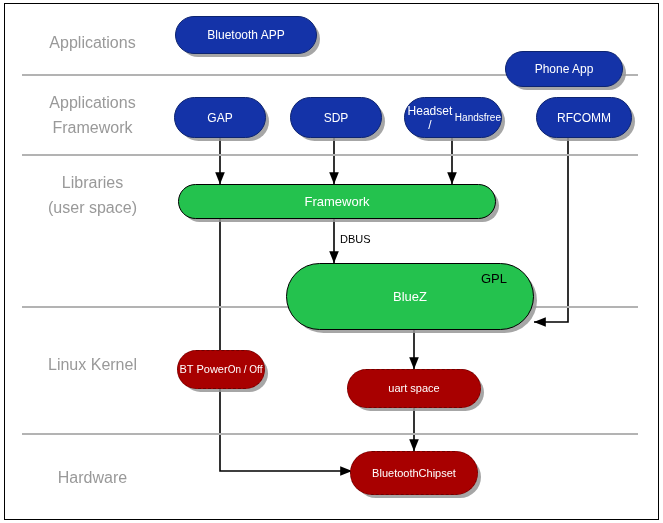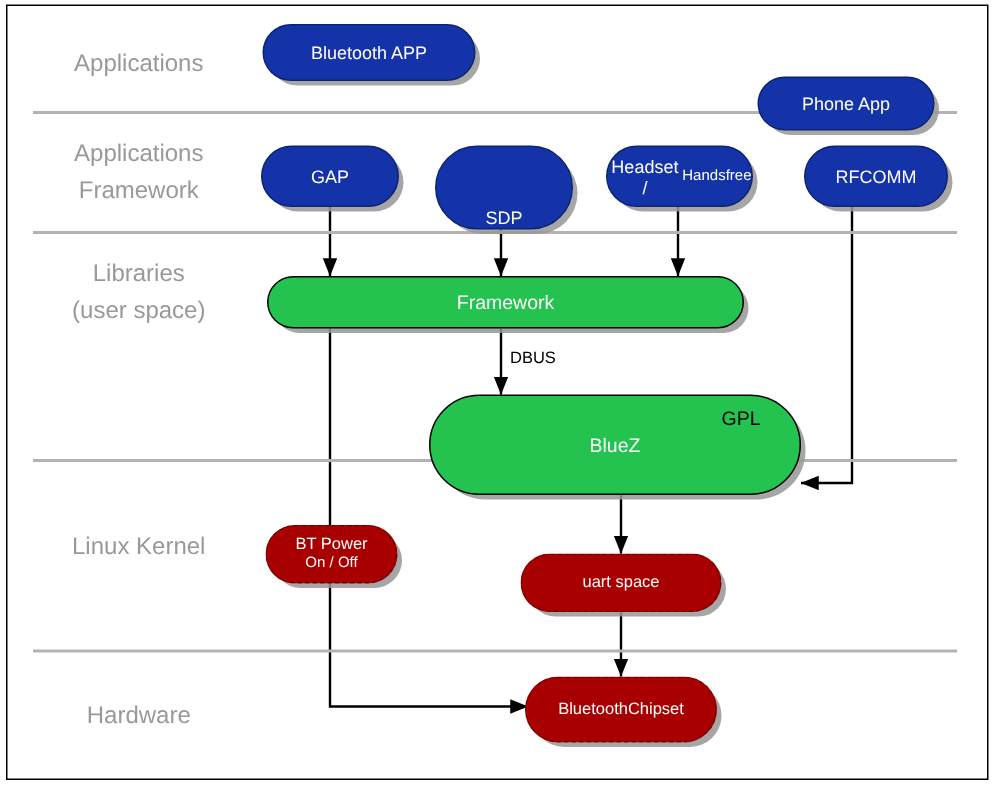--- a/index.html
+++ b/index.html
@@ -151,7 +151,7 @@
     <span class="l1">GAP</span>
   </div>
 
-  <div class="node blue" style="left:290px; top:97px; width:92px; height:56px;align-items:flex-end;">
+  <div class="node blue" style="left:290px; top:97px; width:92px; height:41px;">
     <span class="l1">SDP</span>
   </div>
 

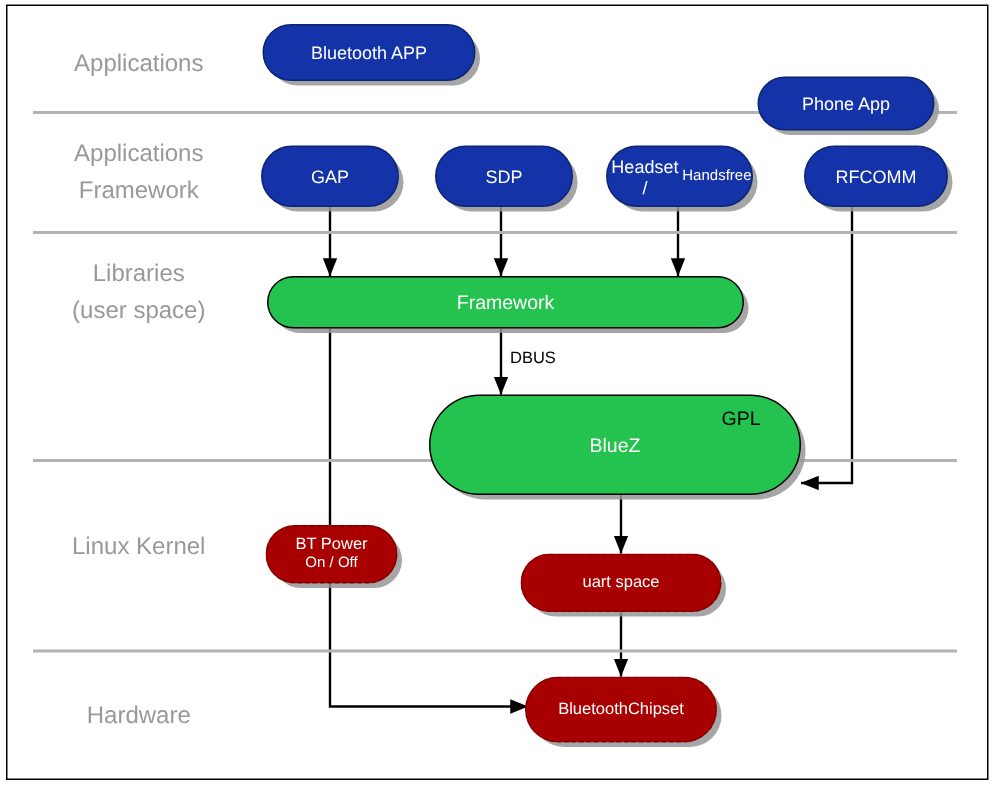--- a/index.html
+++ b/index.html
@@ -176,7 +176,7 @@
 
   <div class="annot" style="left:340px; top:232px;">DBUS</div>
 
-  <div class="node red" style="left:177px; top:350px; width:88px; height:39px; flex-direction:column;">
+  <div class="node red" style="left:177px; top:350px; width:88px; height:39px; flex-direction:row;">
     <span class="l1">BT Power</span>
     <span class="l2">On / Off</span>
   </div>

